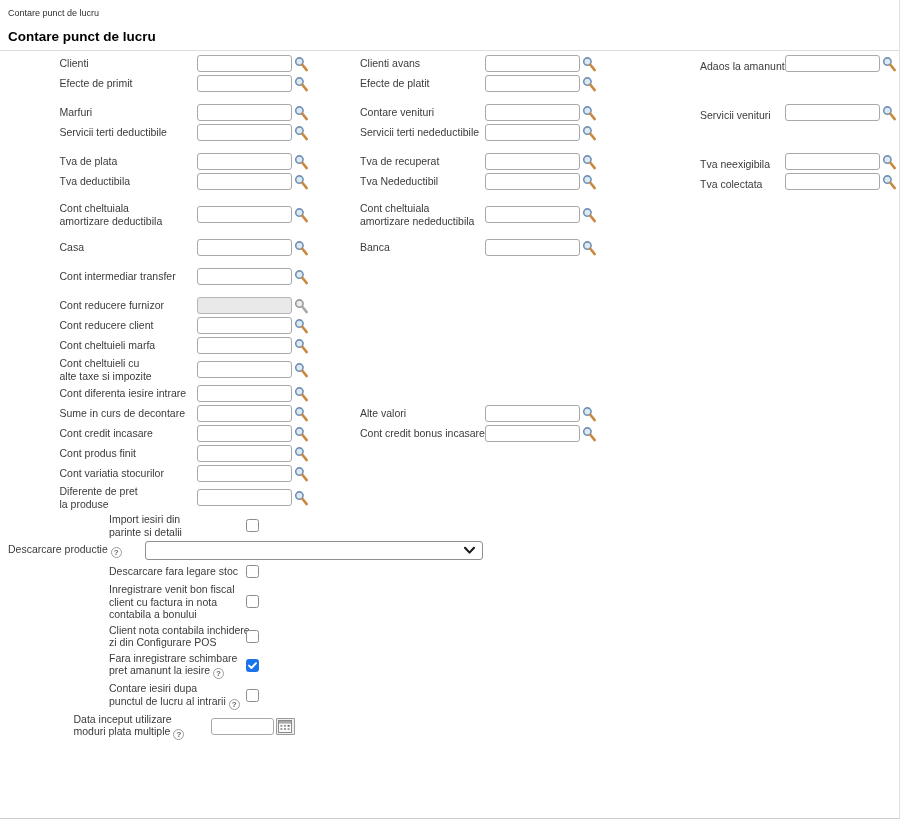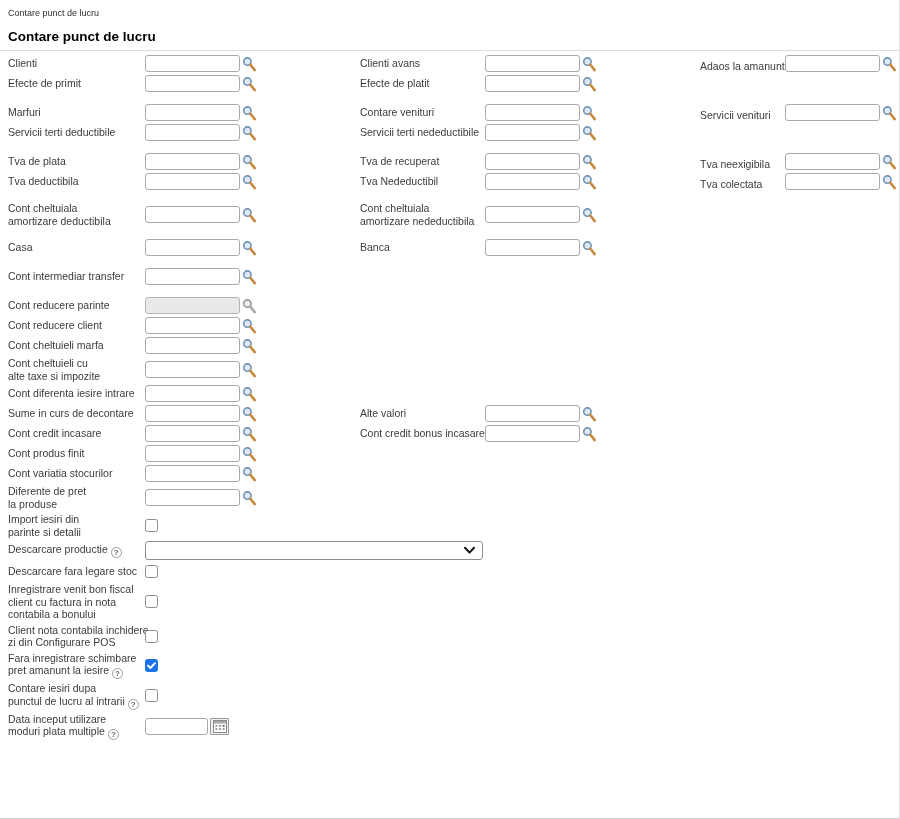--- a/index.html
+++ b/index.html
@@ -14,7 +14,7 @@
   .row{display:flex;margin-bottom:3px;min-height:17px;}
   .row.gap{margin-top:12px;}
   .cell{display:flex;align-items:center;flex:0 0 auto;}
-  .cell.c1{min-width:352px;}
+  .cell.c1{min-width:352px;justify-content:center;}
   .cell.c2{min-width:340px;align-items:center;}
   .cell.c3{flex:1;align-items:flex-end;}
   .label{white-space:pre;line-height:12.5px;flex:none;color:#3b3b3b;}

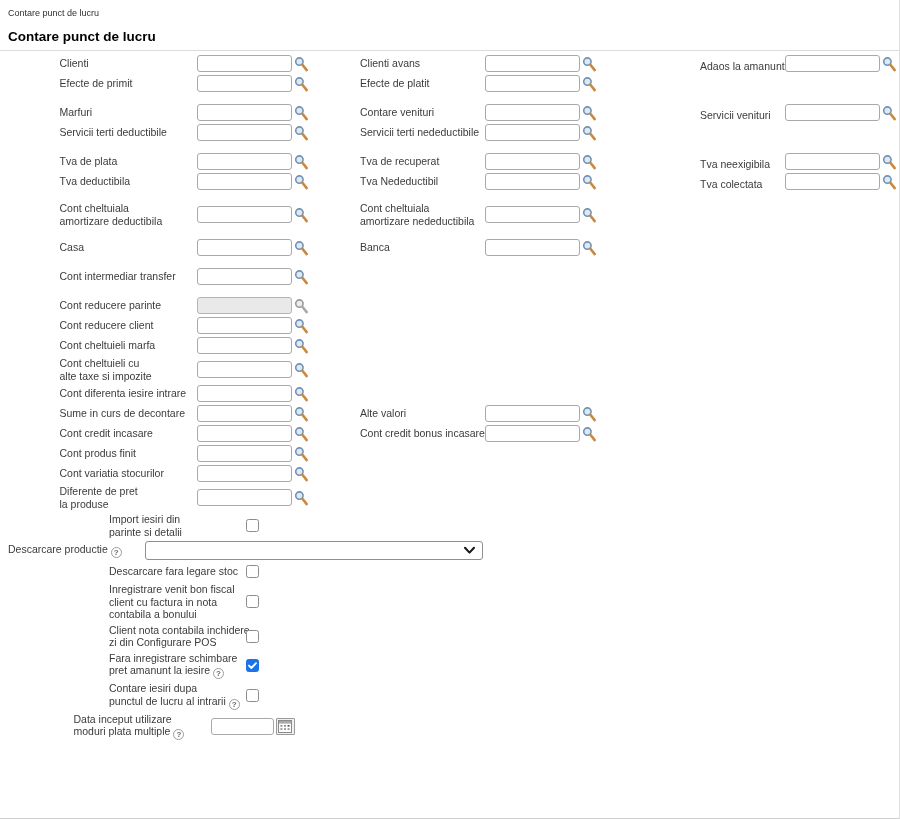--- a/index.html
+++ b/index.html
@@ -331,7 +331,7 @@
       </div>
       <div class="row gap">
         <div class="cell c1">
-          <span class="label">Cont reducere parinte</span>
+          <span class="label">Cont reducere furnizor</span>
           <span class="ctrl">
             <input class="txt" type="text" disabled="" style="">
             <span class="lookup-btn">

